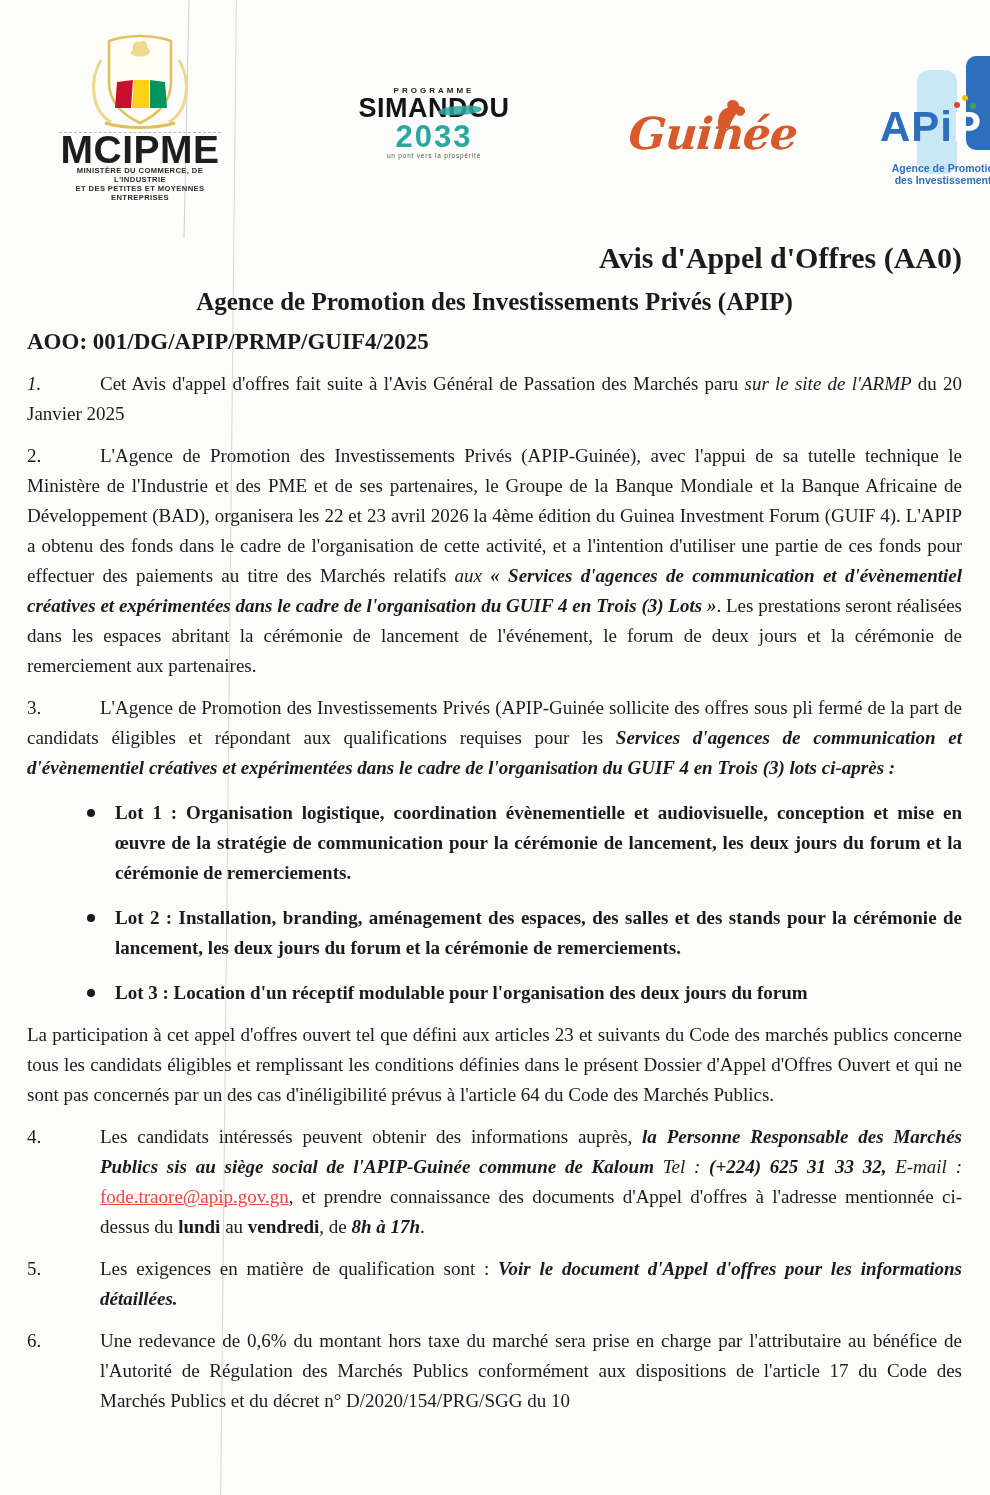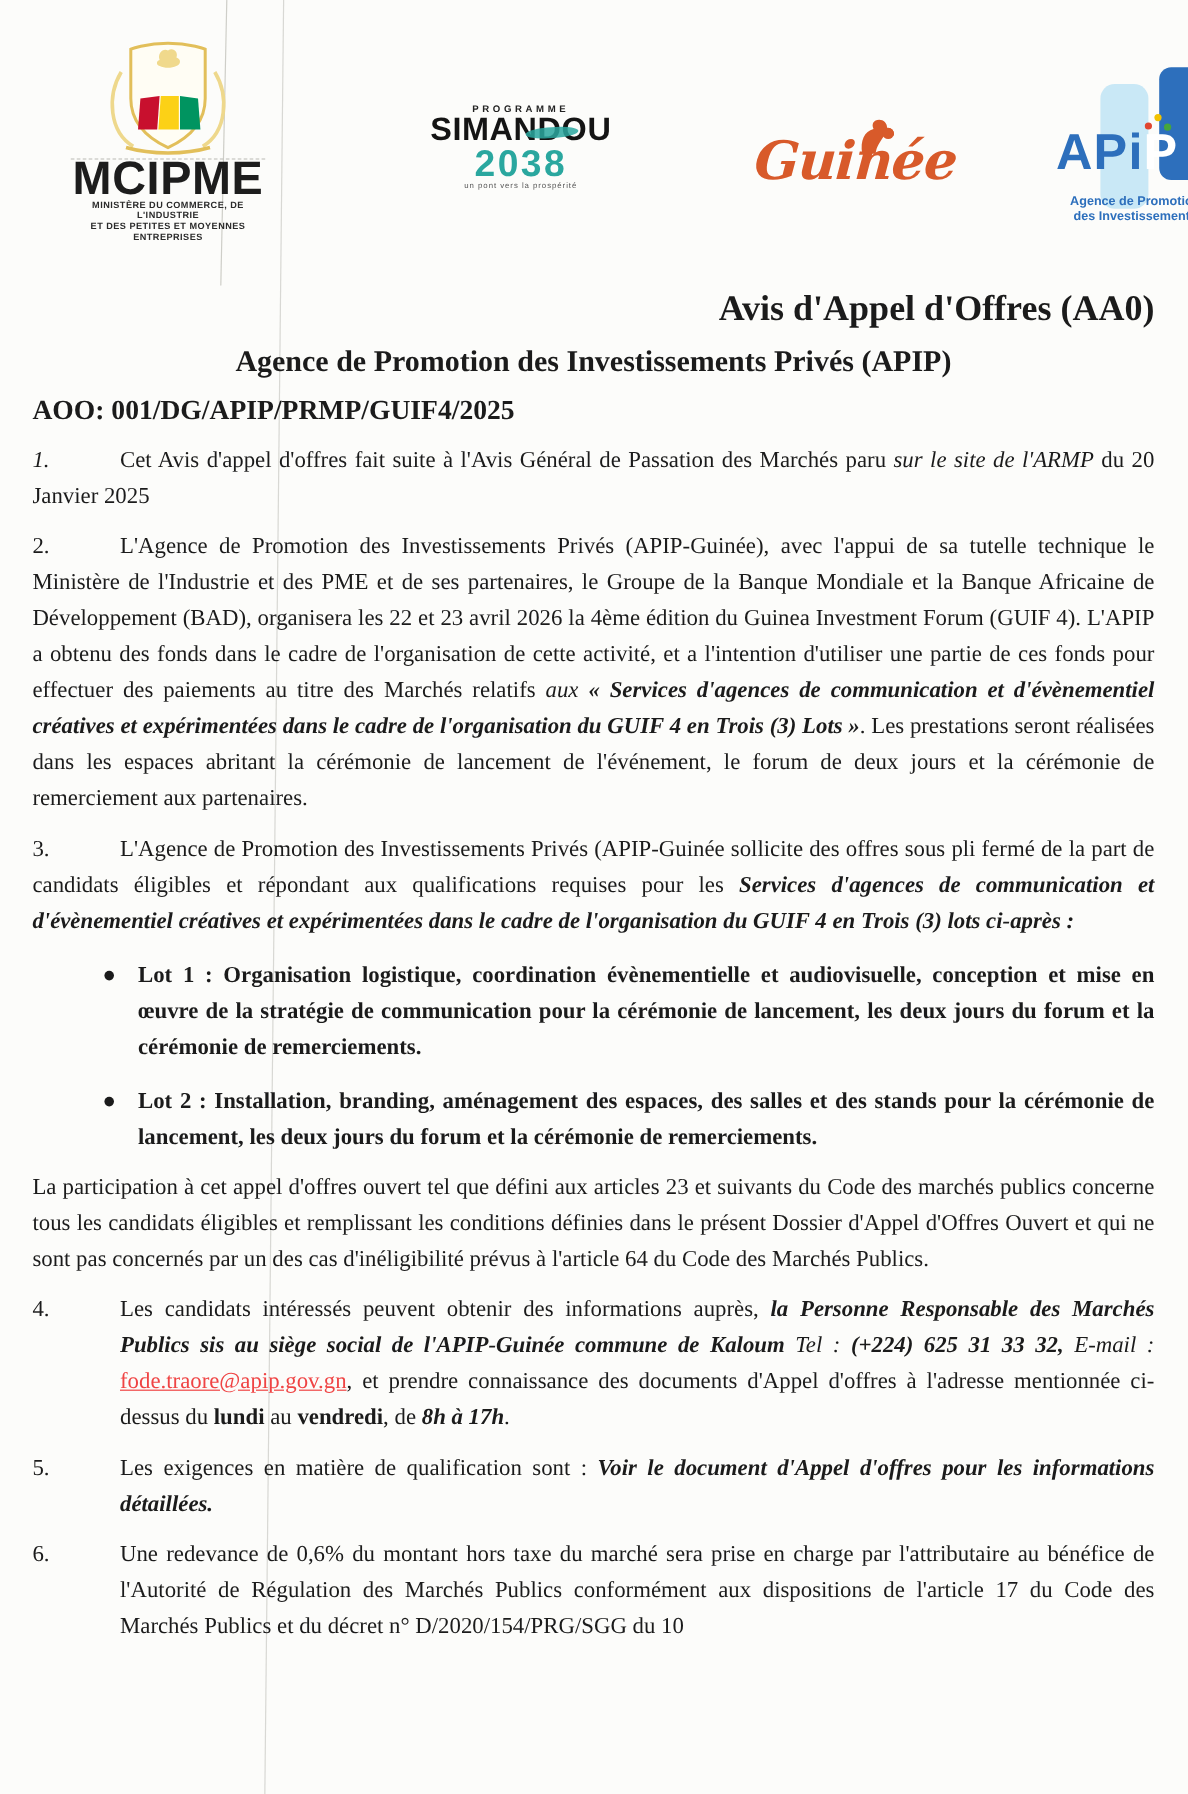--- a/index.html
+++ b/index.html
@@ -106,7 +106,7 @@
       <span>SIMANDOU</span>
       <span class="sim-swoosh"></span>
     </div>
-    <div class="sim-year">2038</div>
+    <div class="sim-year">2033</div>
     <div class="sim-tagline">un pont vers la prospérité</div>
   </div>
 

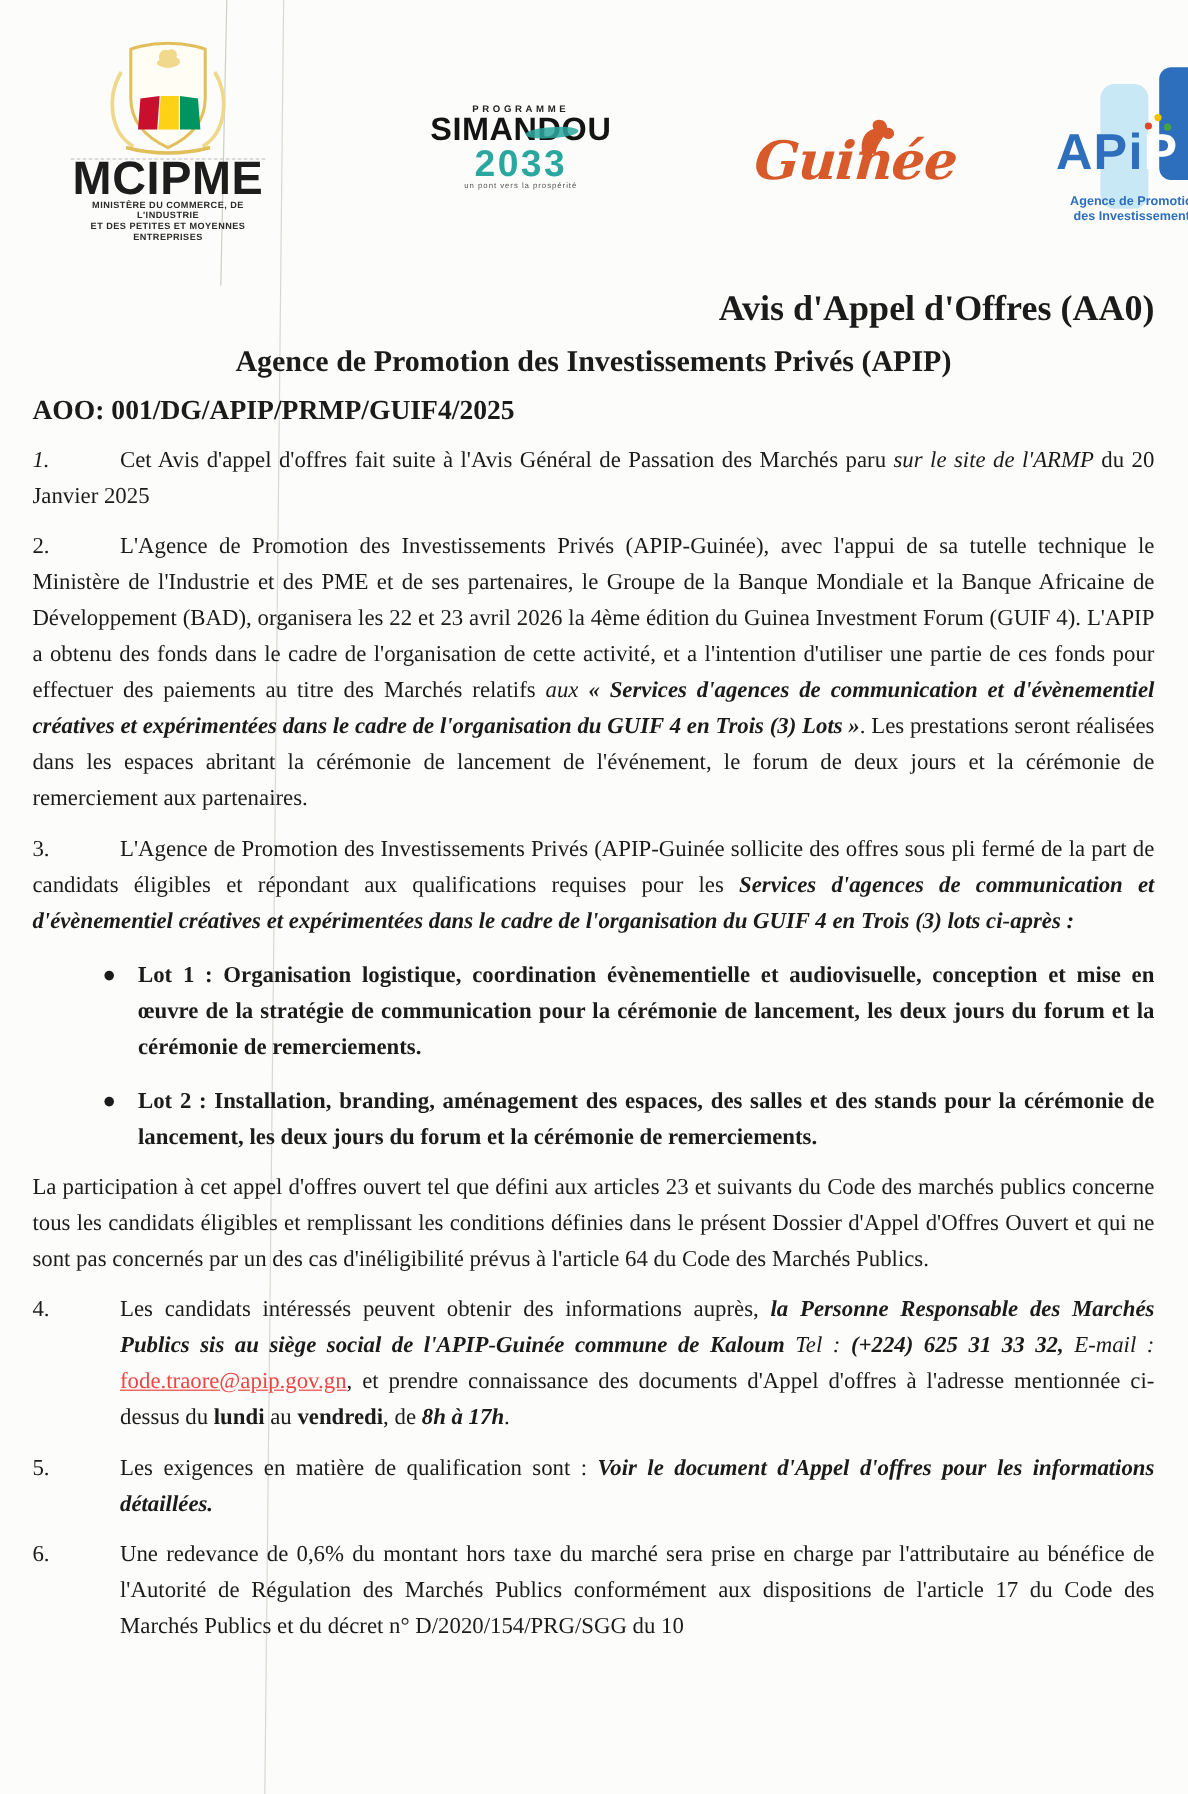--- a/index.html
+++ b/index.html
@@ -143,6 +143,7 @@
         <div class="para numbered-inline"><span class="num">3.</span><span class="txt"><span>L'Agence de Promotion des Investissements Privés (APIP-Guinée sollicite des offres sous pli fermé de la part de candidats éligibles et répondant aux qualifications requises pour les </span><span class="s-b s-i">Services d'agences de communication et d'évènementiel créatives et expérimentées dans le cadre de l'organisation du GUIF 4 en Trois (3) lots ci-après :</span></span></div>
         <div class="para bullet"><span class="txt"><span class="s-b">Lot 1 : Organisation logistique, coordination évènementielle et audiovisuelle, conception et mise en œuvre de la stratégie de communication pour la cérémonie de lancement, les deux jours du forum et la cérémonie de remerciements.</span></span></div>
         <div class="para bullet"><span class="txt"><span class="s-b">Lot 2 : Installation, branding, aménagement des espaces, des salles et des stands pour la cérémonie de lancement, les deux jours du forum et la cérémonie de remerciements.</span></span></div>
+        <div class="para bullet"><span class="txt"><span class="s-b">Lot 3 : Location d'un réceptif modulable pour l'organisation des deux jours du forum</span></span></div>
         <div class="para plain"><span class="txt"><span>La participation à cet appel d'offres ouvert tel que défini aux articles 23 et suivants du Code des marchés publics concerne tous les candidats éligibles et remplissant les conditions définies dans le présent Dossier d'Appel d'Offres Ouvert et qui ne sont pas concernés par un des cas d'inéligibilité prévus à l'article 64 du Code des Marchés Publics.</span></span></div>
         <div class="para numbered-hang">
           <span class="num">4.</span>

